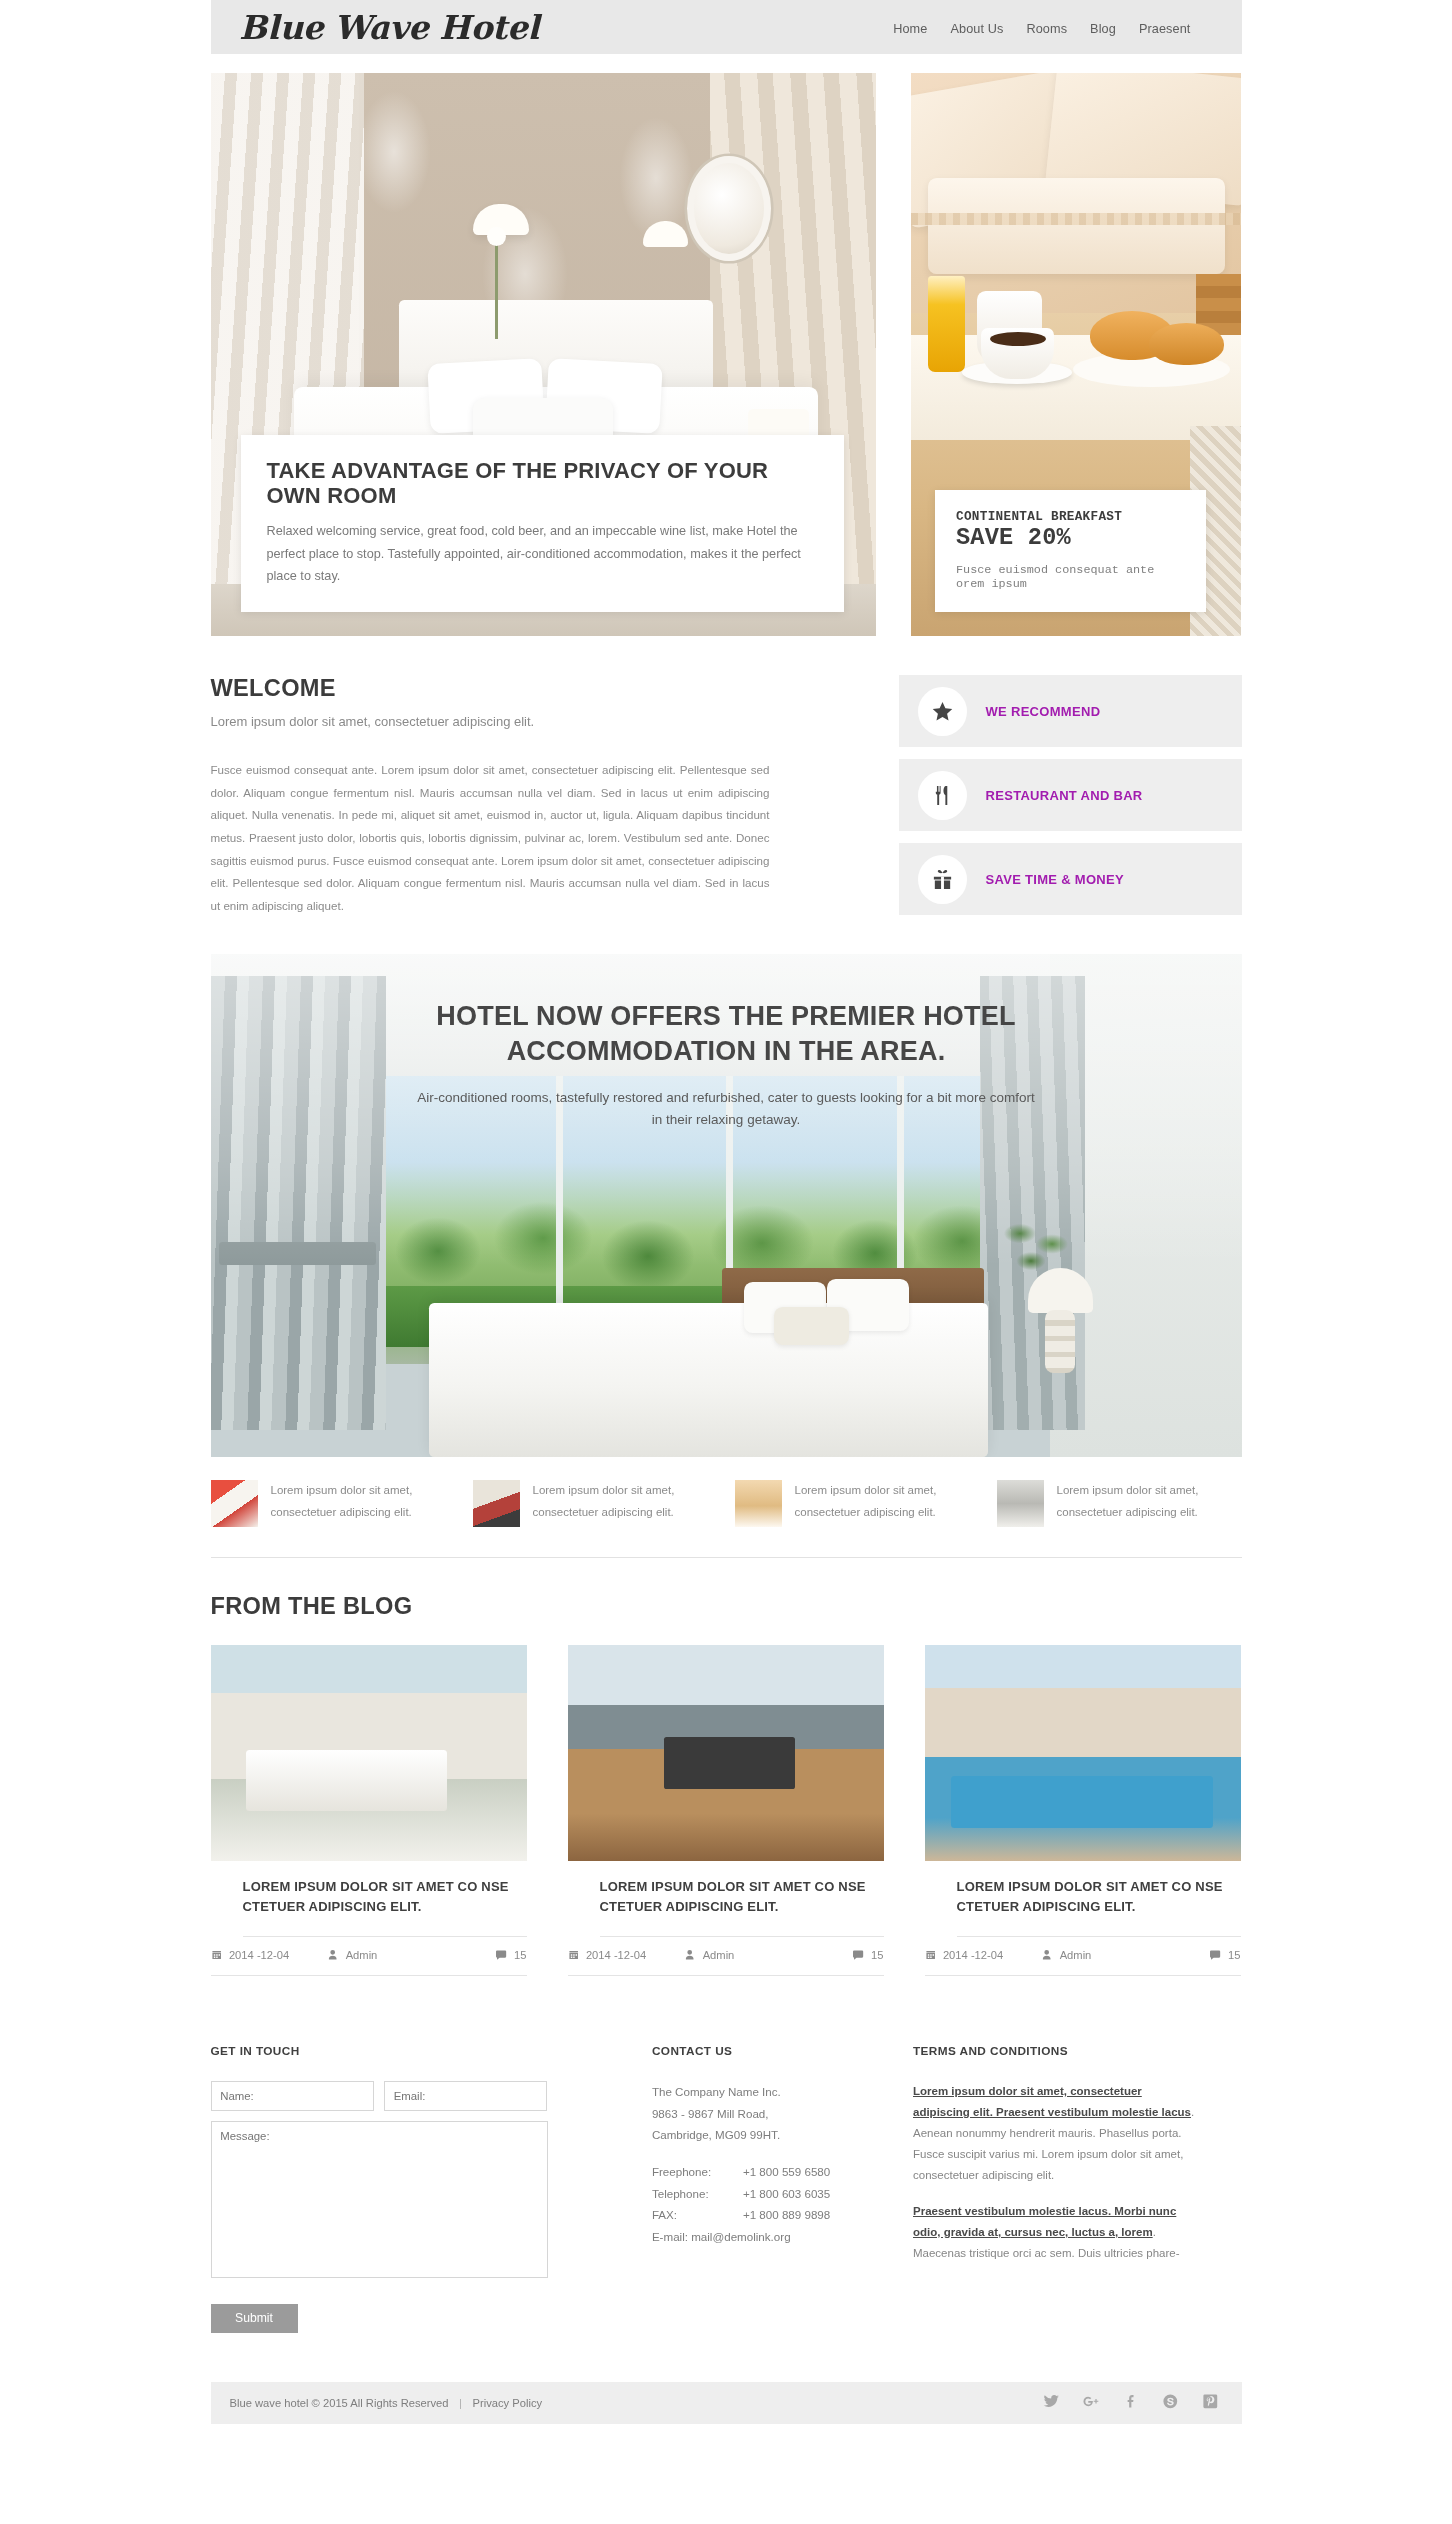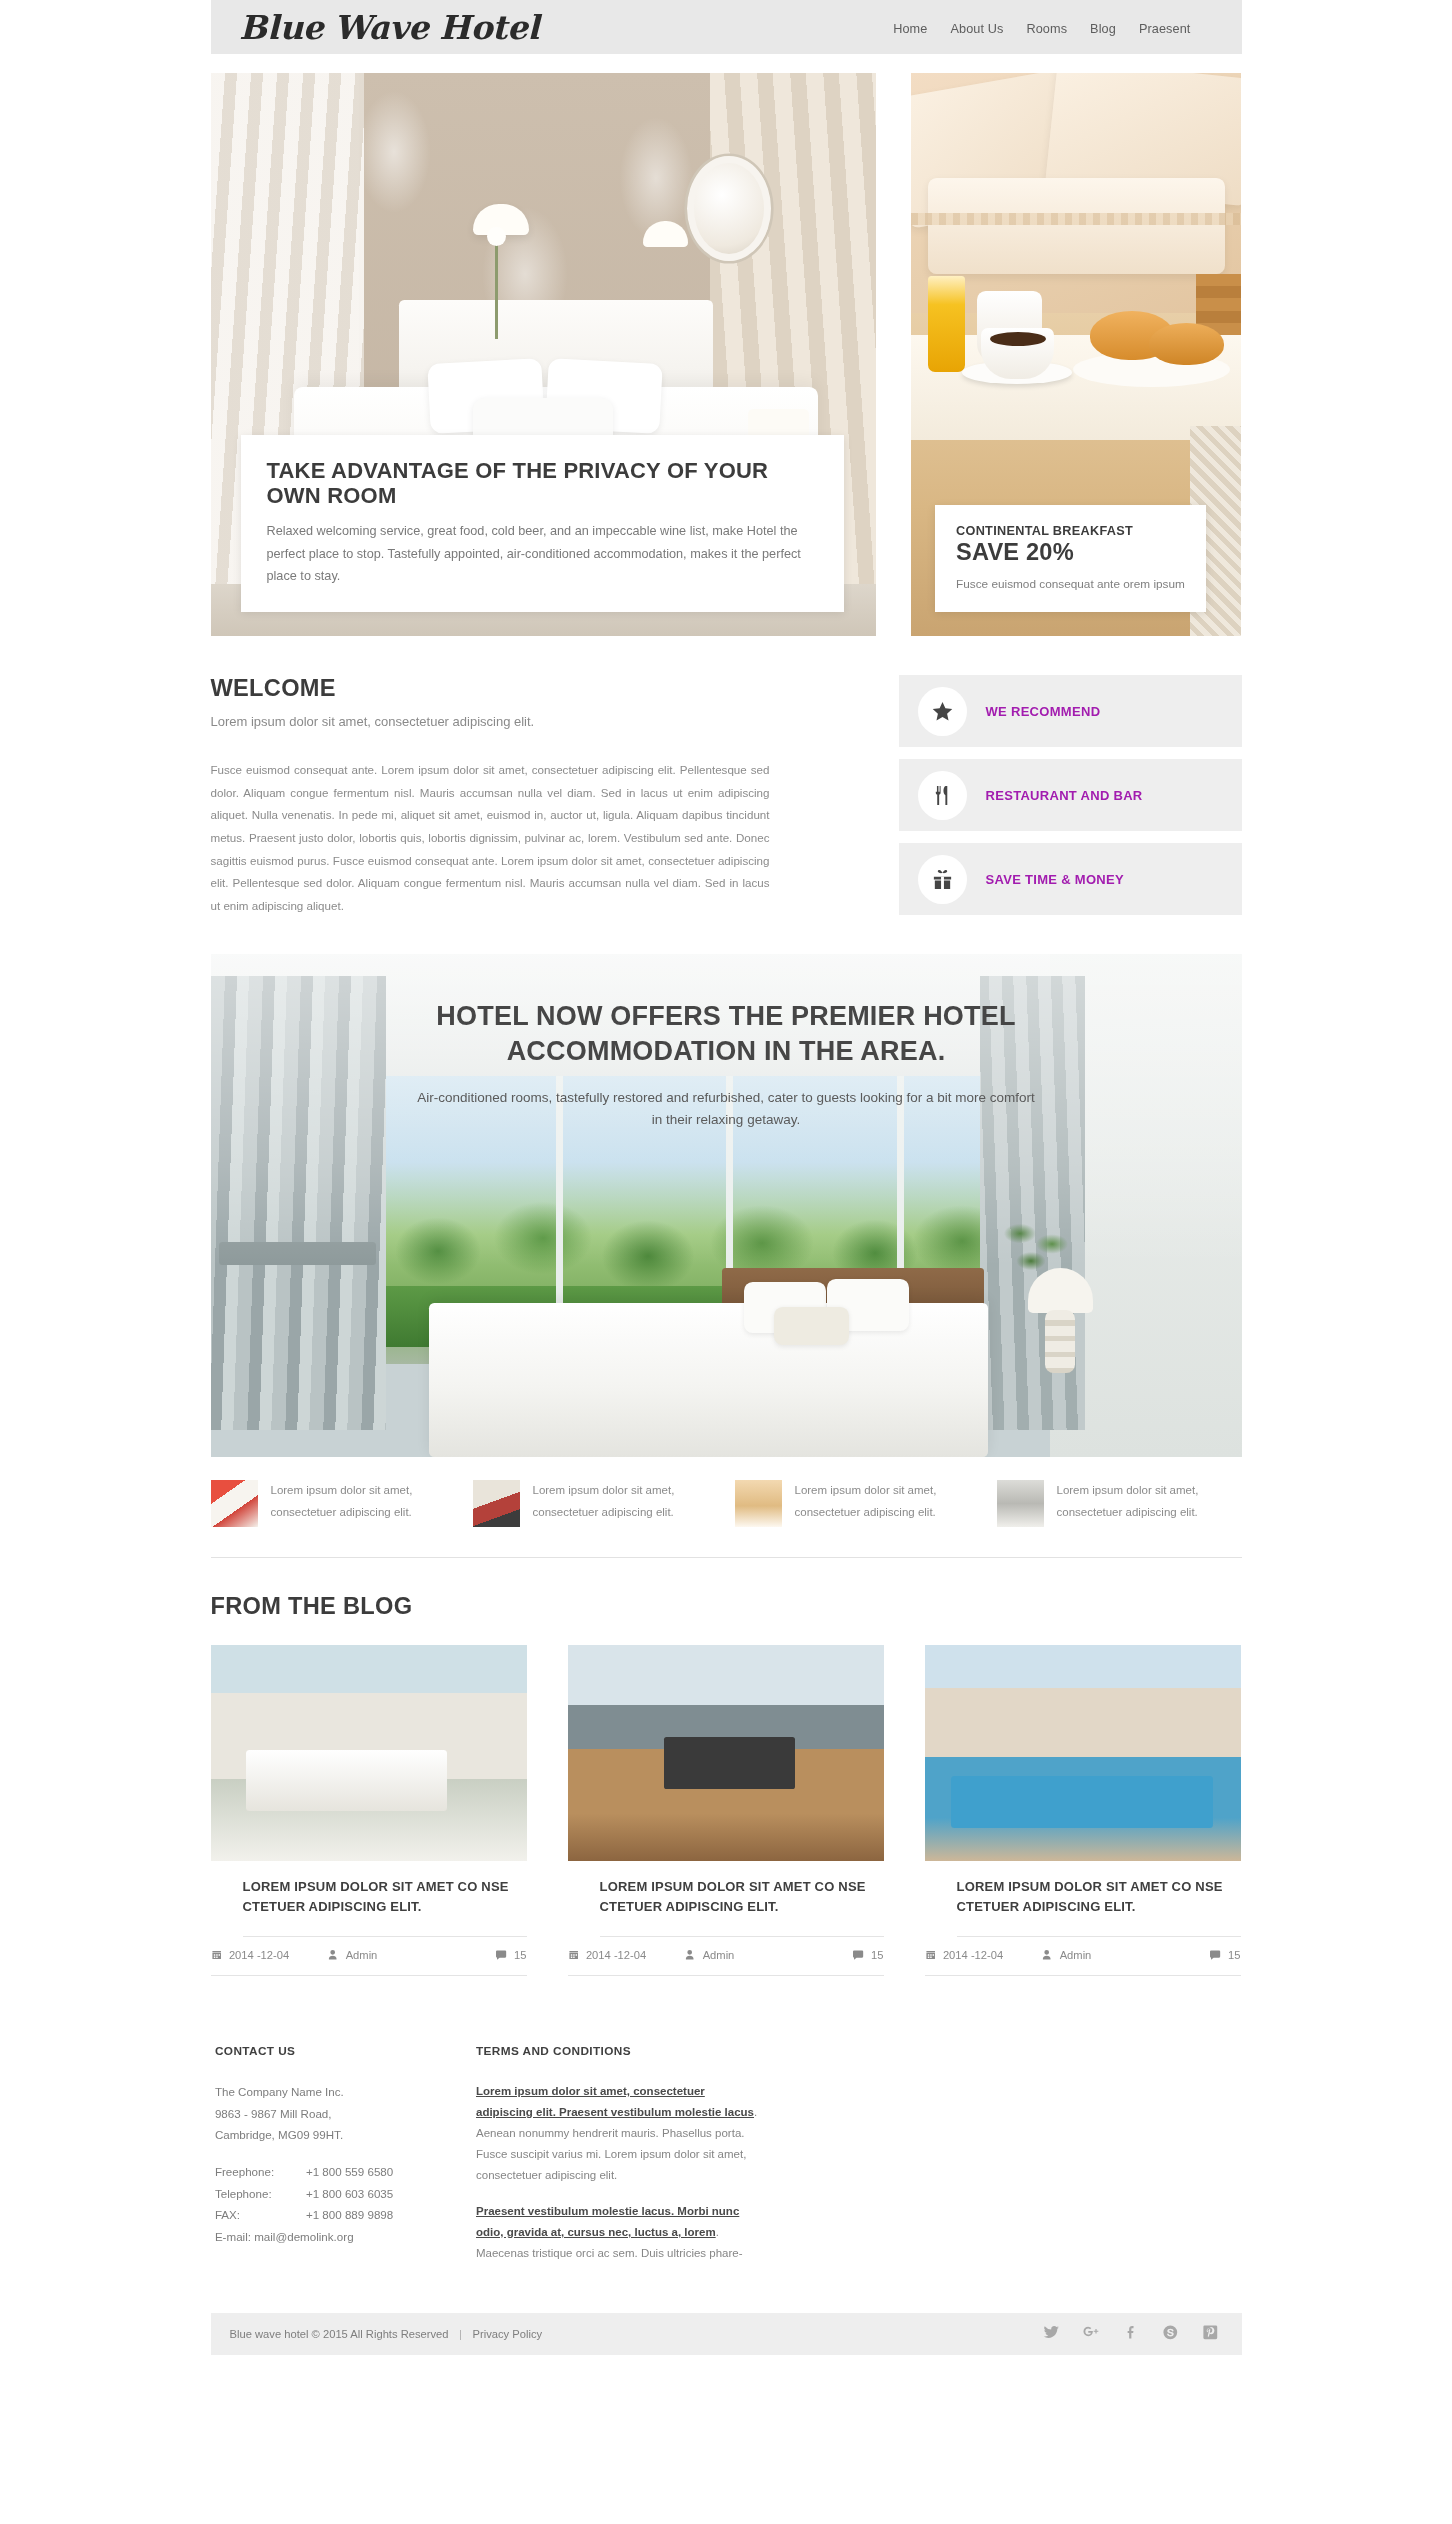--- a/index.html
+++ b/index.html
@@ -61,6 +61,7 @@
     position: relative;
     background: #000000;
     overflow: hidden;
+    font-family: Liberation Mono, monospace;
   }
 
   

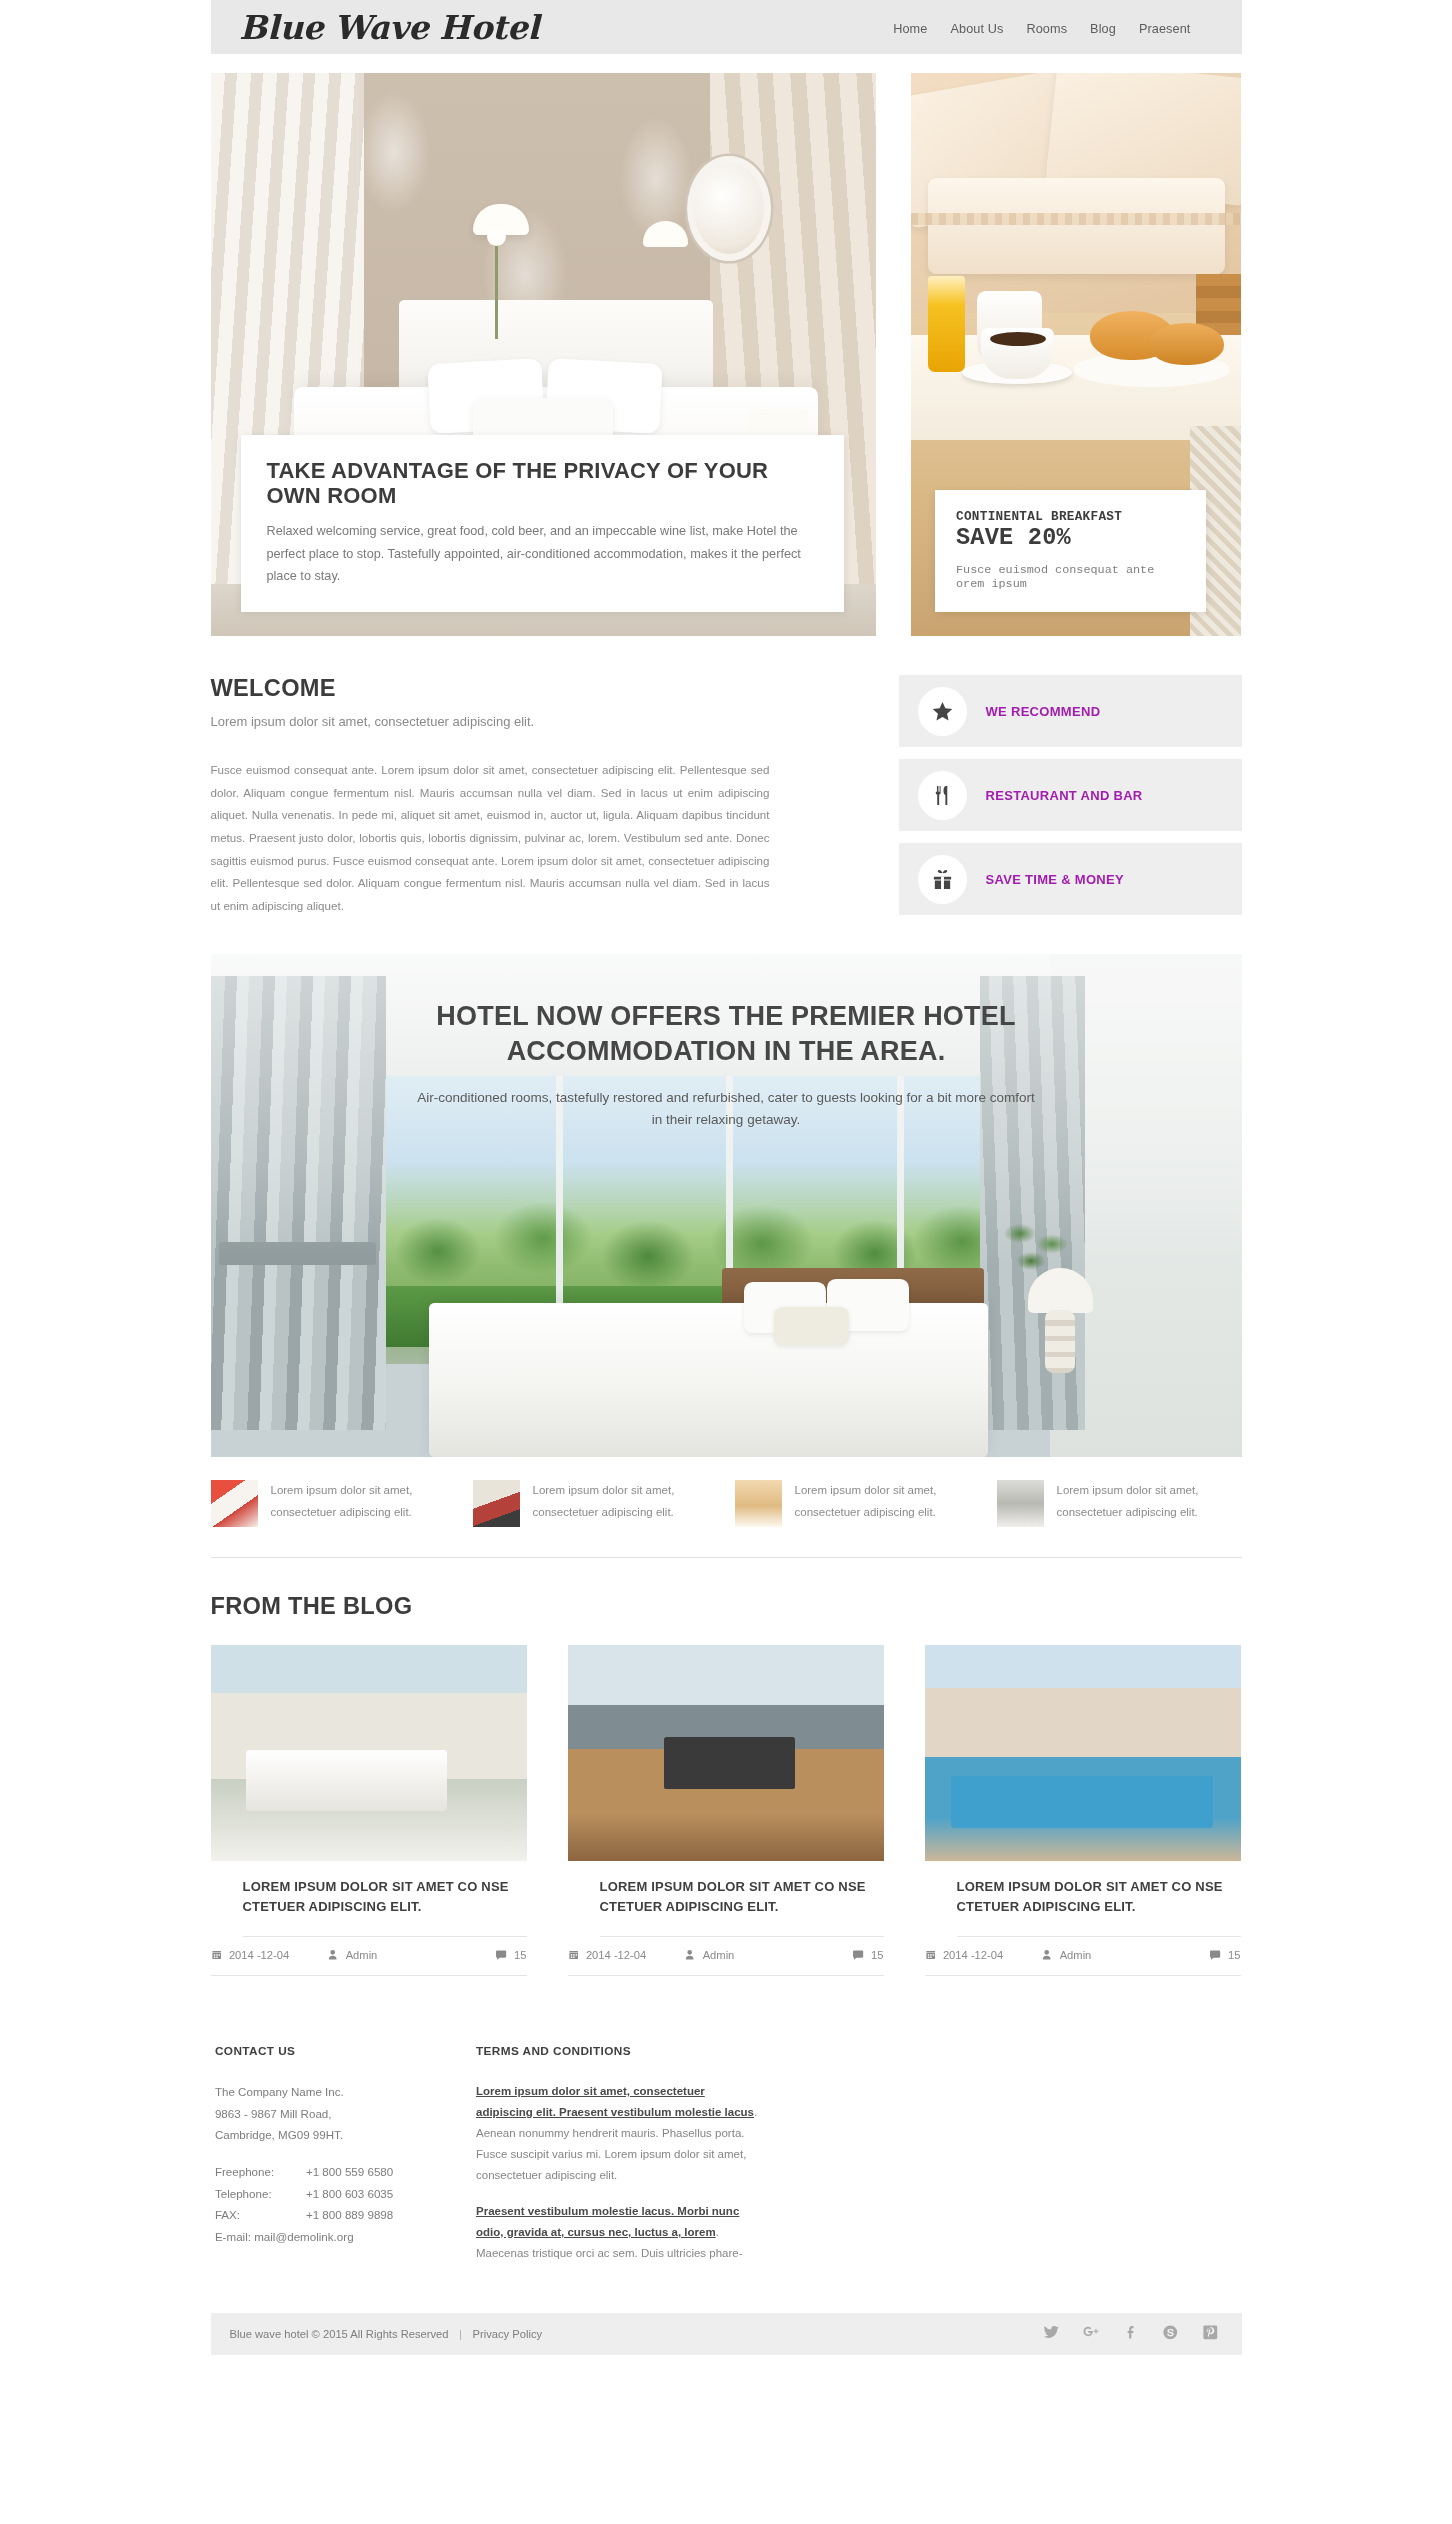--- a/index.html
+++ b/index.html
@@ -753,6 +753,17 @@
 
   <div class="footer">
 
+    <div class="fcol-form">
+      <div class="fhead">GET IN TOUCH</div>
+      <div class="form-row">
+        <input class="finput" type="text" placeholder="Name:" style="">
+        <input class="finput" type="text" placeholder="Email:" style="">
+      </div>
+      <textarea class="ftextarea" placeholder="Message:" style=""></textarea>
+      <div>
+        <button class="submit-btn">Submit</button>
+      </div>
+    </div>
 
     <div class="fcol-contact">
       <div class="fhead">CONTACT US</div>

